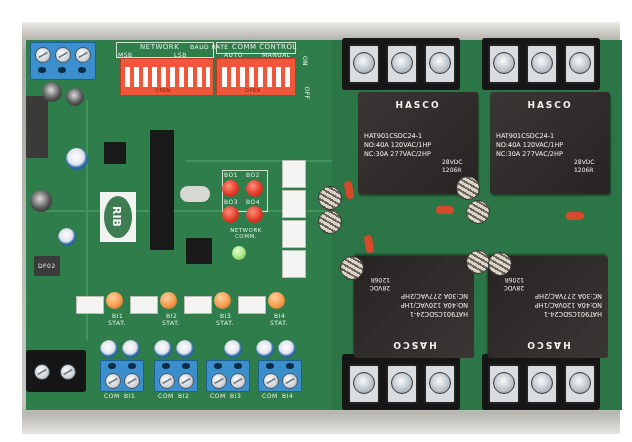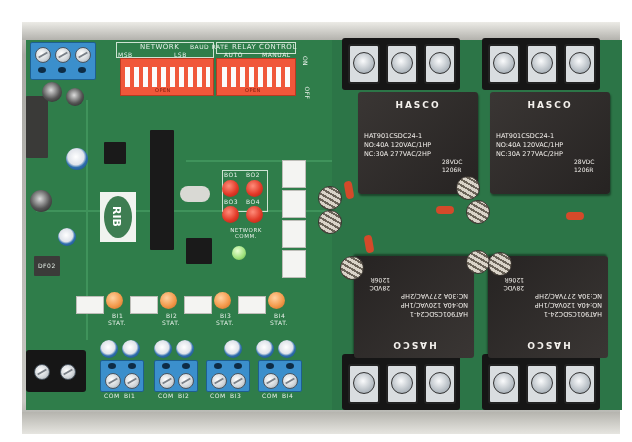--- a/index.html
+++ b/index.html
@@ -93,7 +93,7 @@
 <span class="silk" style="left:174px;top:52px;font-size:6px;">LSB</span>
 <span class="silk" style="left:190px;top:44px;font-size:6px;">BAUD RATE</span>
 <div class="silkbox" style="left:216px;top:42px;width:78px;height:10px;"></div>
-<span class="silk" style="left:232px;top:44px;">RELAY CONTROL</span>
+<span class="silk" style="left:232px;top:44px;">COMM CONTROL</span>
 <span class="silk" style="left:224px;top:52px;font-size:6px;">AUTO</span>
 <span class="silk" style="left:262px;top:52px;font-size:6px;">MANUAL</span>
 <span class="silk" style="left:300px;top:58px;font-size:6px;transform:rotate(90deg);">ON</span>

